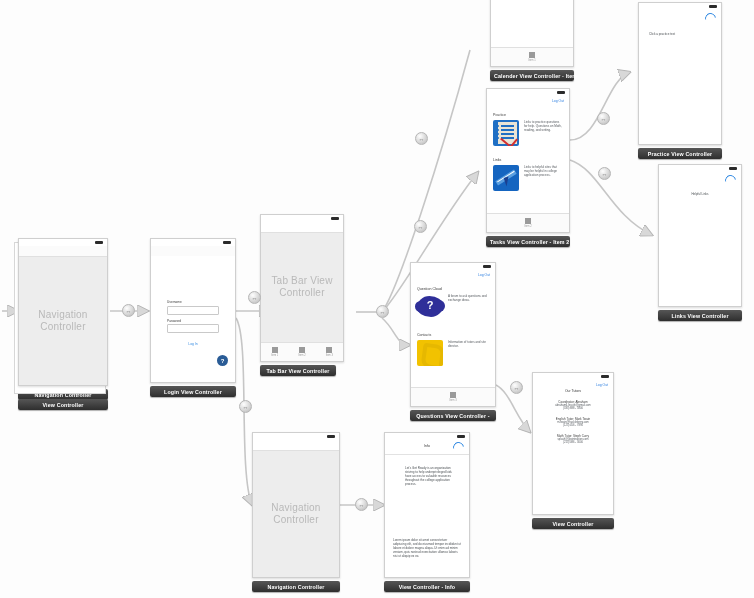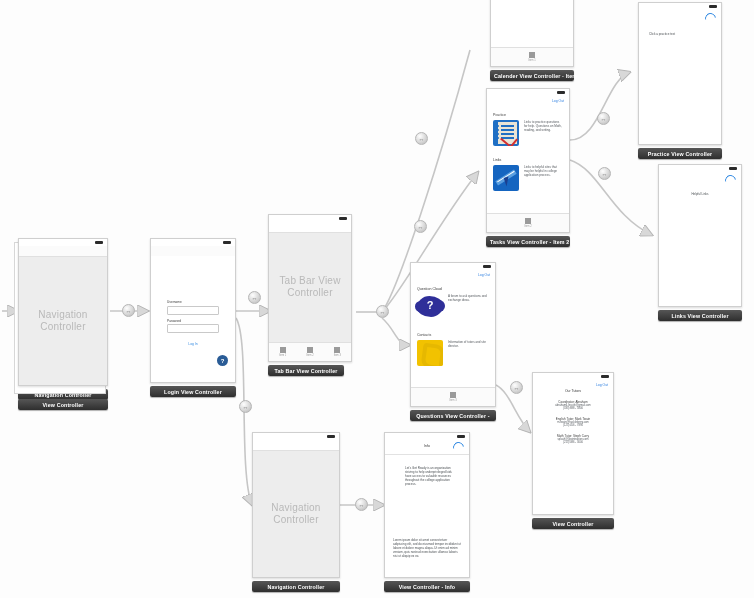--- a/index.html
+++ b/index.html
@@ -212,7 +212,7 @@
     <div class="scene-title">Login View Controller</div>
   </div>
 
-  <div class="scene" style="left:268px; top:214px; width:76px;">
+  <div class="scene" style="left:260px; top:214px; width:76px;">
     <div class="phone" style="width:84px; height:148px;">
       <div class="statusbar">
           <span class="batt"></span>

